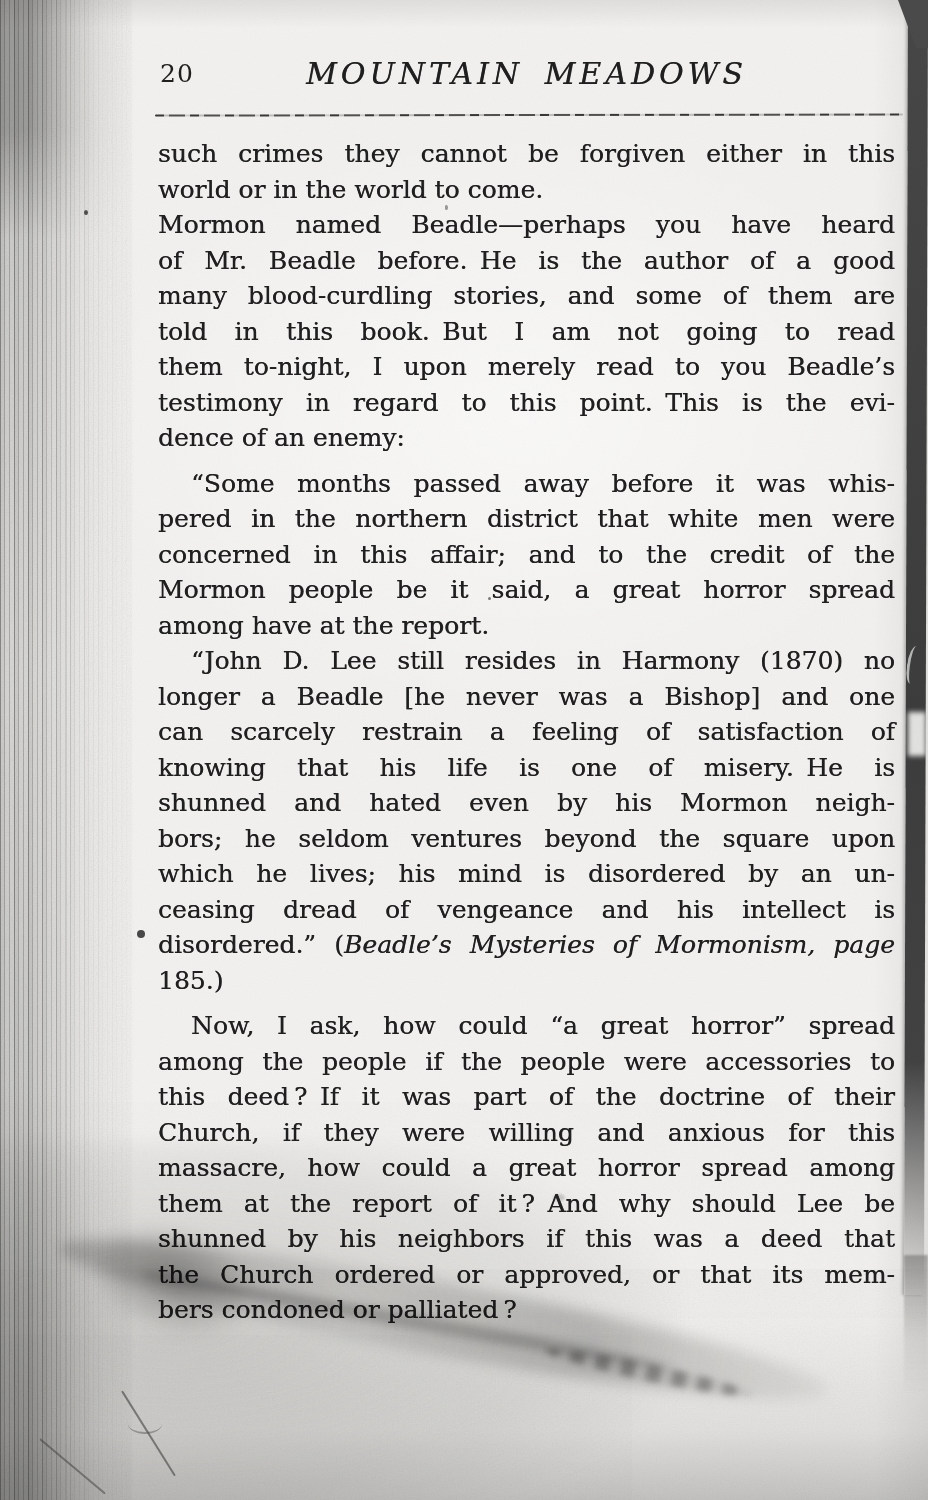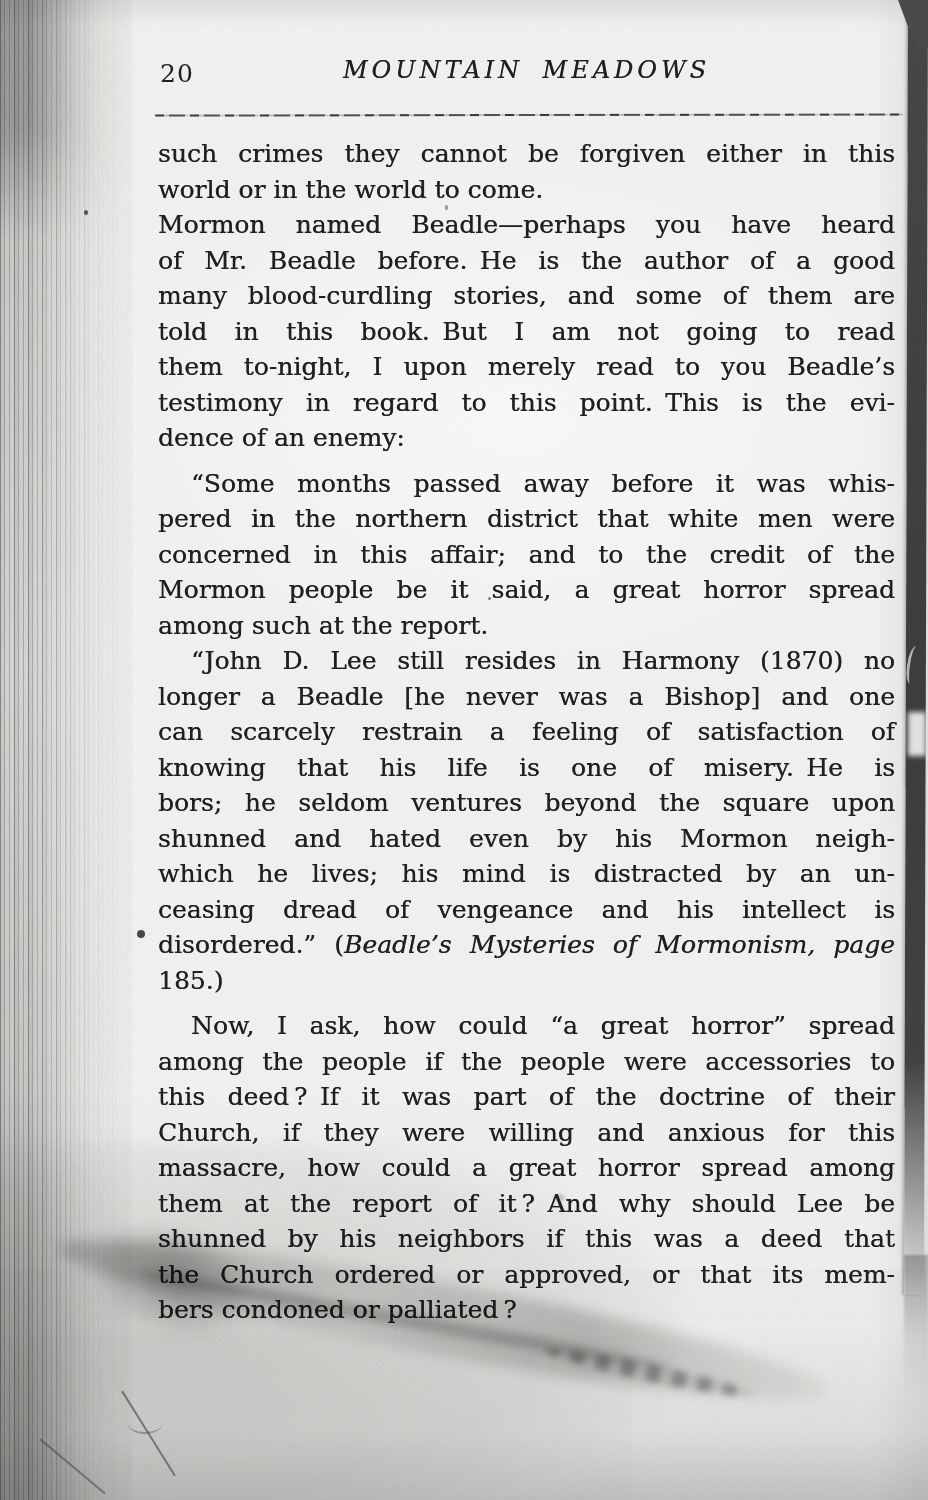--- a/index.html
+++ b/index.html
@@ -59,7 +59,7 @@
   .pagenum { position:absolute; left:2px; top:3px; font-size:25px; letter-spacing:1px; }
   .title {
     display:block; text-align:center; font-style:italic;
-    font-size:24px; letter-spacing:4px; word-spacing:8px;
+    font-size:30px; letter-spacing:4px; word-spacing:8px;
     text-shadow:0.3px 0 0 rgba(25,25,25,.8);
   }
   .rule {

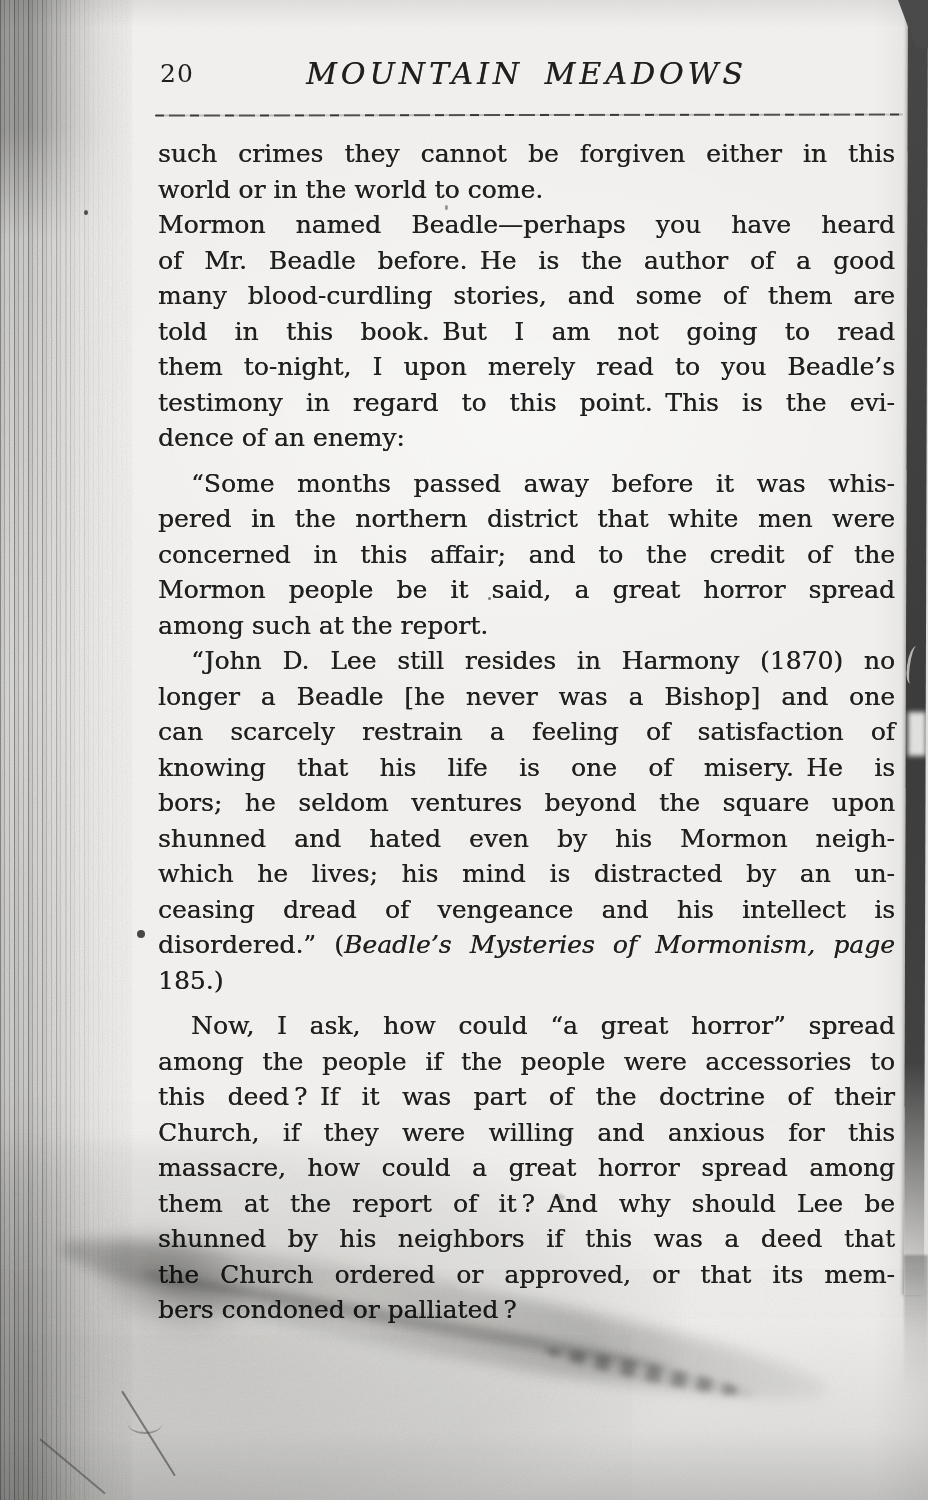--- a/index.html
+++ b/index.html
@@ -159,7 +159,7 @@
         <div class="line">pered in the northern district that white men were</div>
         <div class="line">concerned in this affair; and to the credit of the</div>
         <div class="line">Mormon people be it said, a great horror spread</div>
-        <div class="line last">among such at the report.</div>
+        <div class="line last">among have at the report.</div>
       </div>
       <div class="para">
         <div class="line first">“John D. Lee still resides in Harmony (1870) no</div>

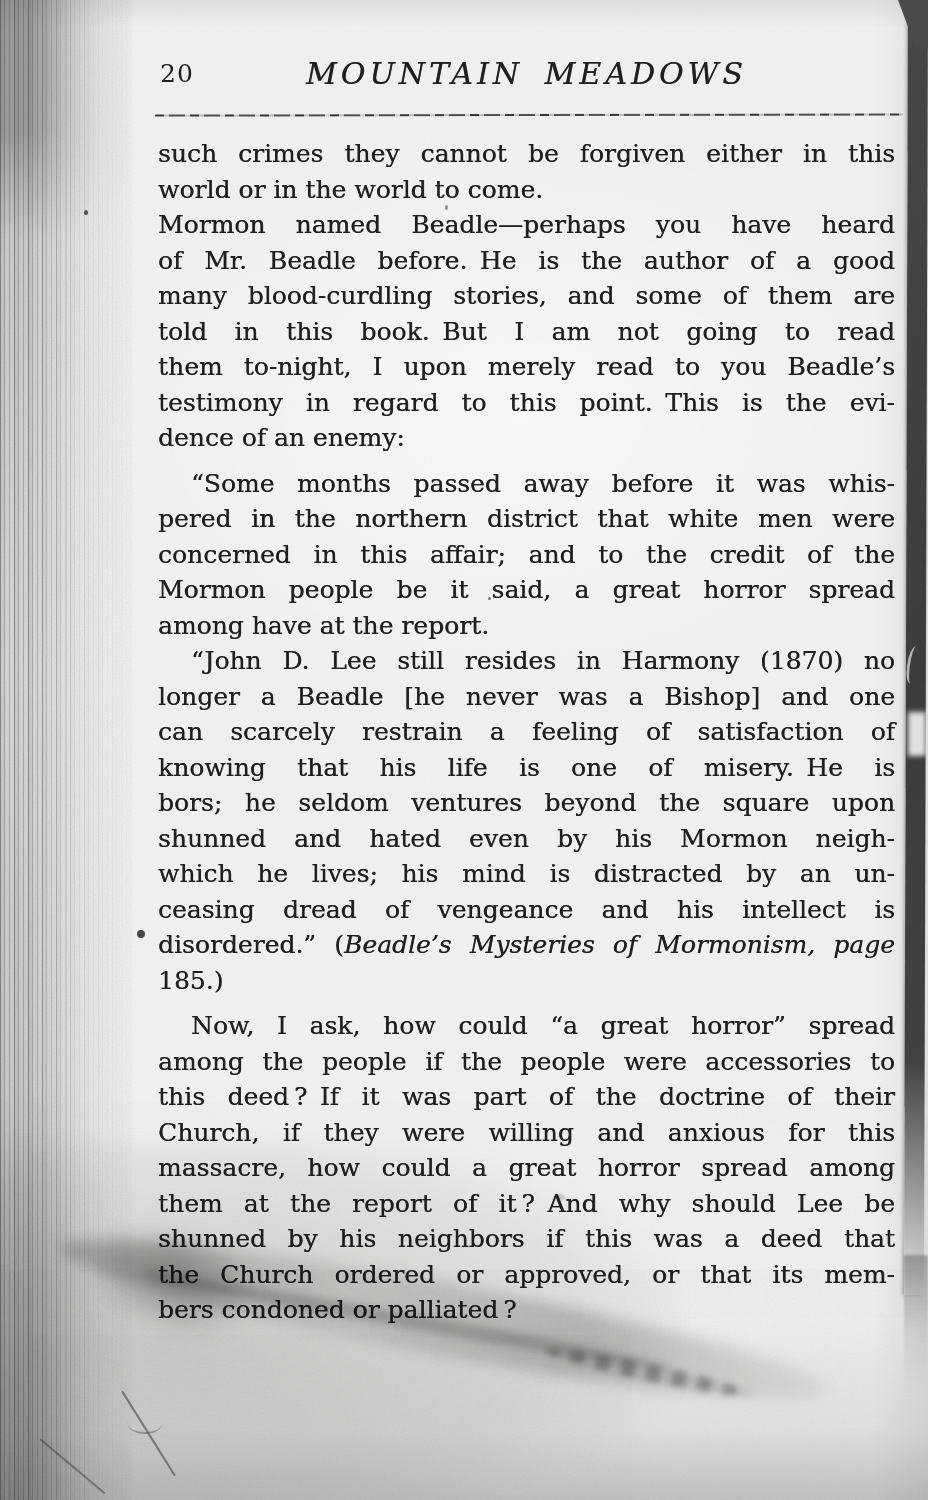--- a/index.html
+++ b/index.html
@@ -166,8 +166,8 @@
         <div class="line">longer a Beadle [he never was a Bishop] and one</div>
         <div class="line">can scarcely restrain a feeling of satisfaction of</div>
         <div class="line">knowing that his life is one of misery. He is</div>
+        <div class="line">shunned and hated even by his Mormon neigh-</div>
         <div class="line">bors; he seldom ventures beyond the square upon</div>
-        <div class="line">shunned and hated even by his Mormon neigh-</div>
         <div class="line">which he lives; his mind is distracted by an un-</div>
         <div class="line">ceasing dread of vengeance and his intellect is</div>
         <div class="line">disordered.” (<i>Beadle’s Mysteries of Mormonism, page</i></div>

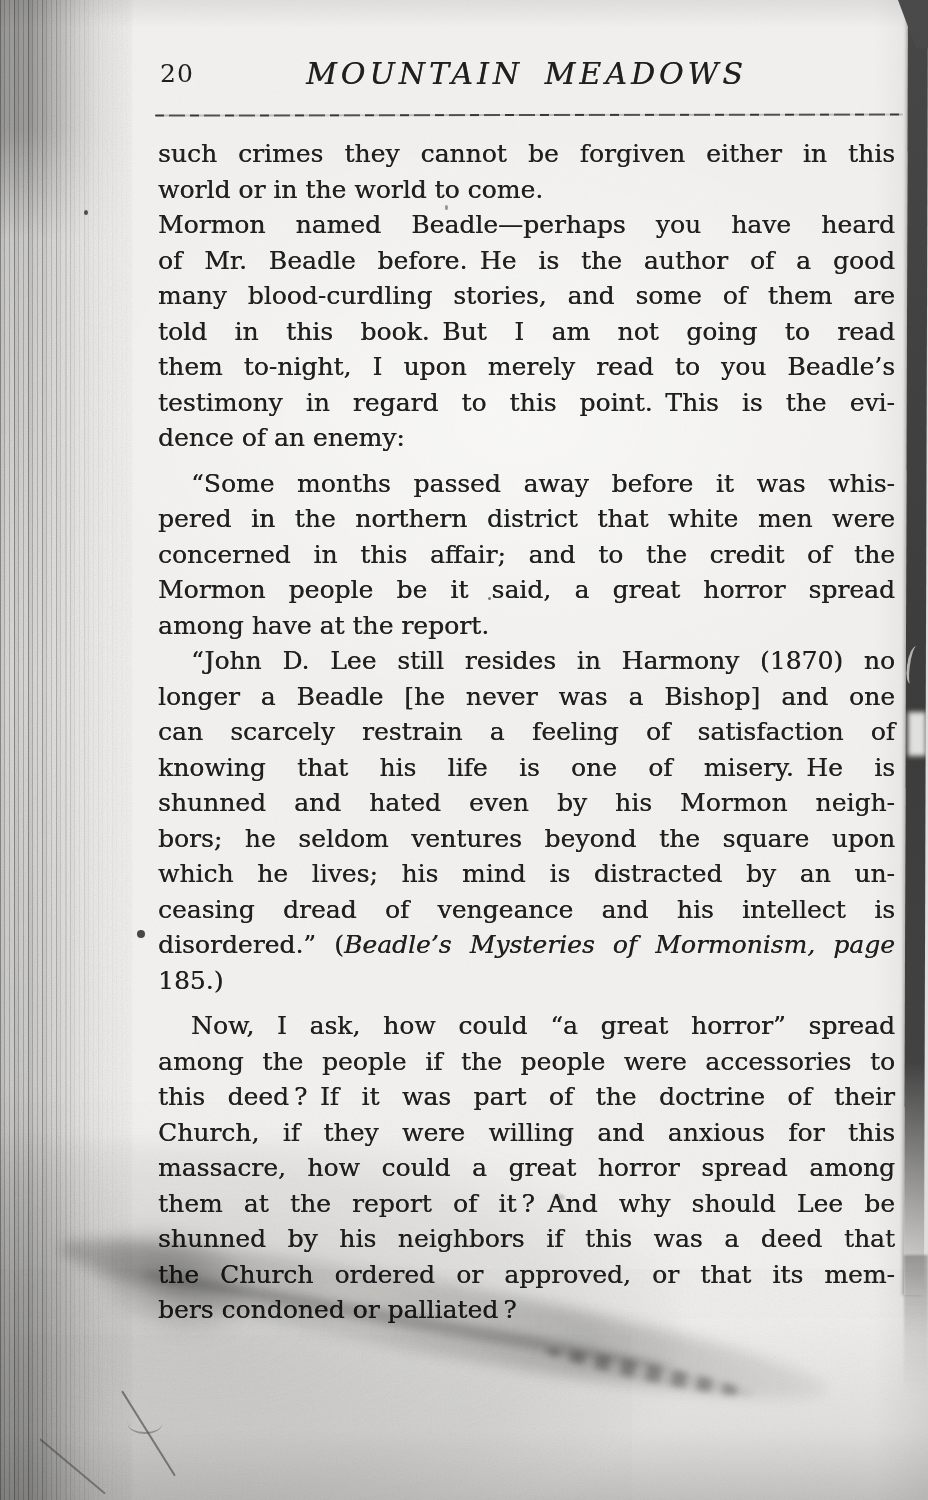--- a/index.html
+++ b/index.html
@@ -168,7 +168,7 @@
         <div class="line">knowing that his life is one of misery. He is</div>
         <div class="line">shunned and hated even by his Mormon neigh-</div>
         <div class="line">bors; he seldom ventures beyond the square upon</div>
-        <div class="line">which he lives; his mind is distracted by an un-</div>
+        <div class="line">which he lives; his mind is disordered by an un-</div>
         <div class="line">ceasing dread of vengeance and his intellect is</div>
         <div class="line">disordered.” (<i>Beadle’s Mysteries of Mormonism, page</i></div>
         <div class="line last">185.)</div>

